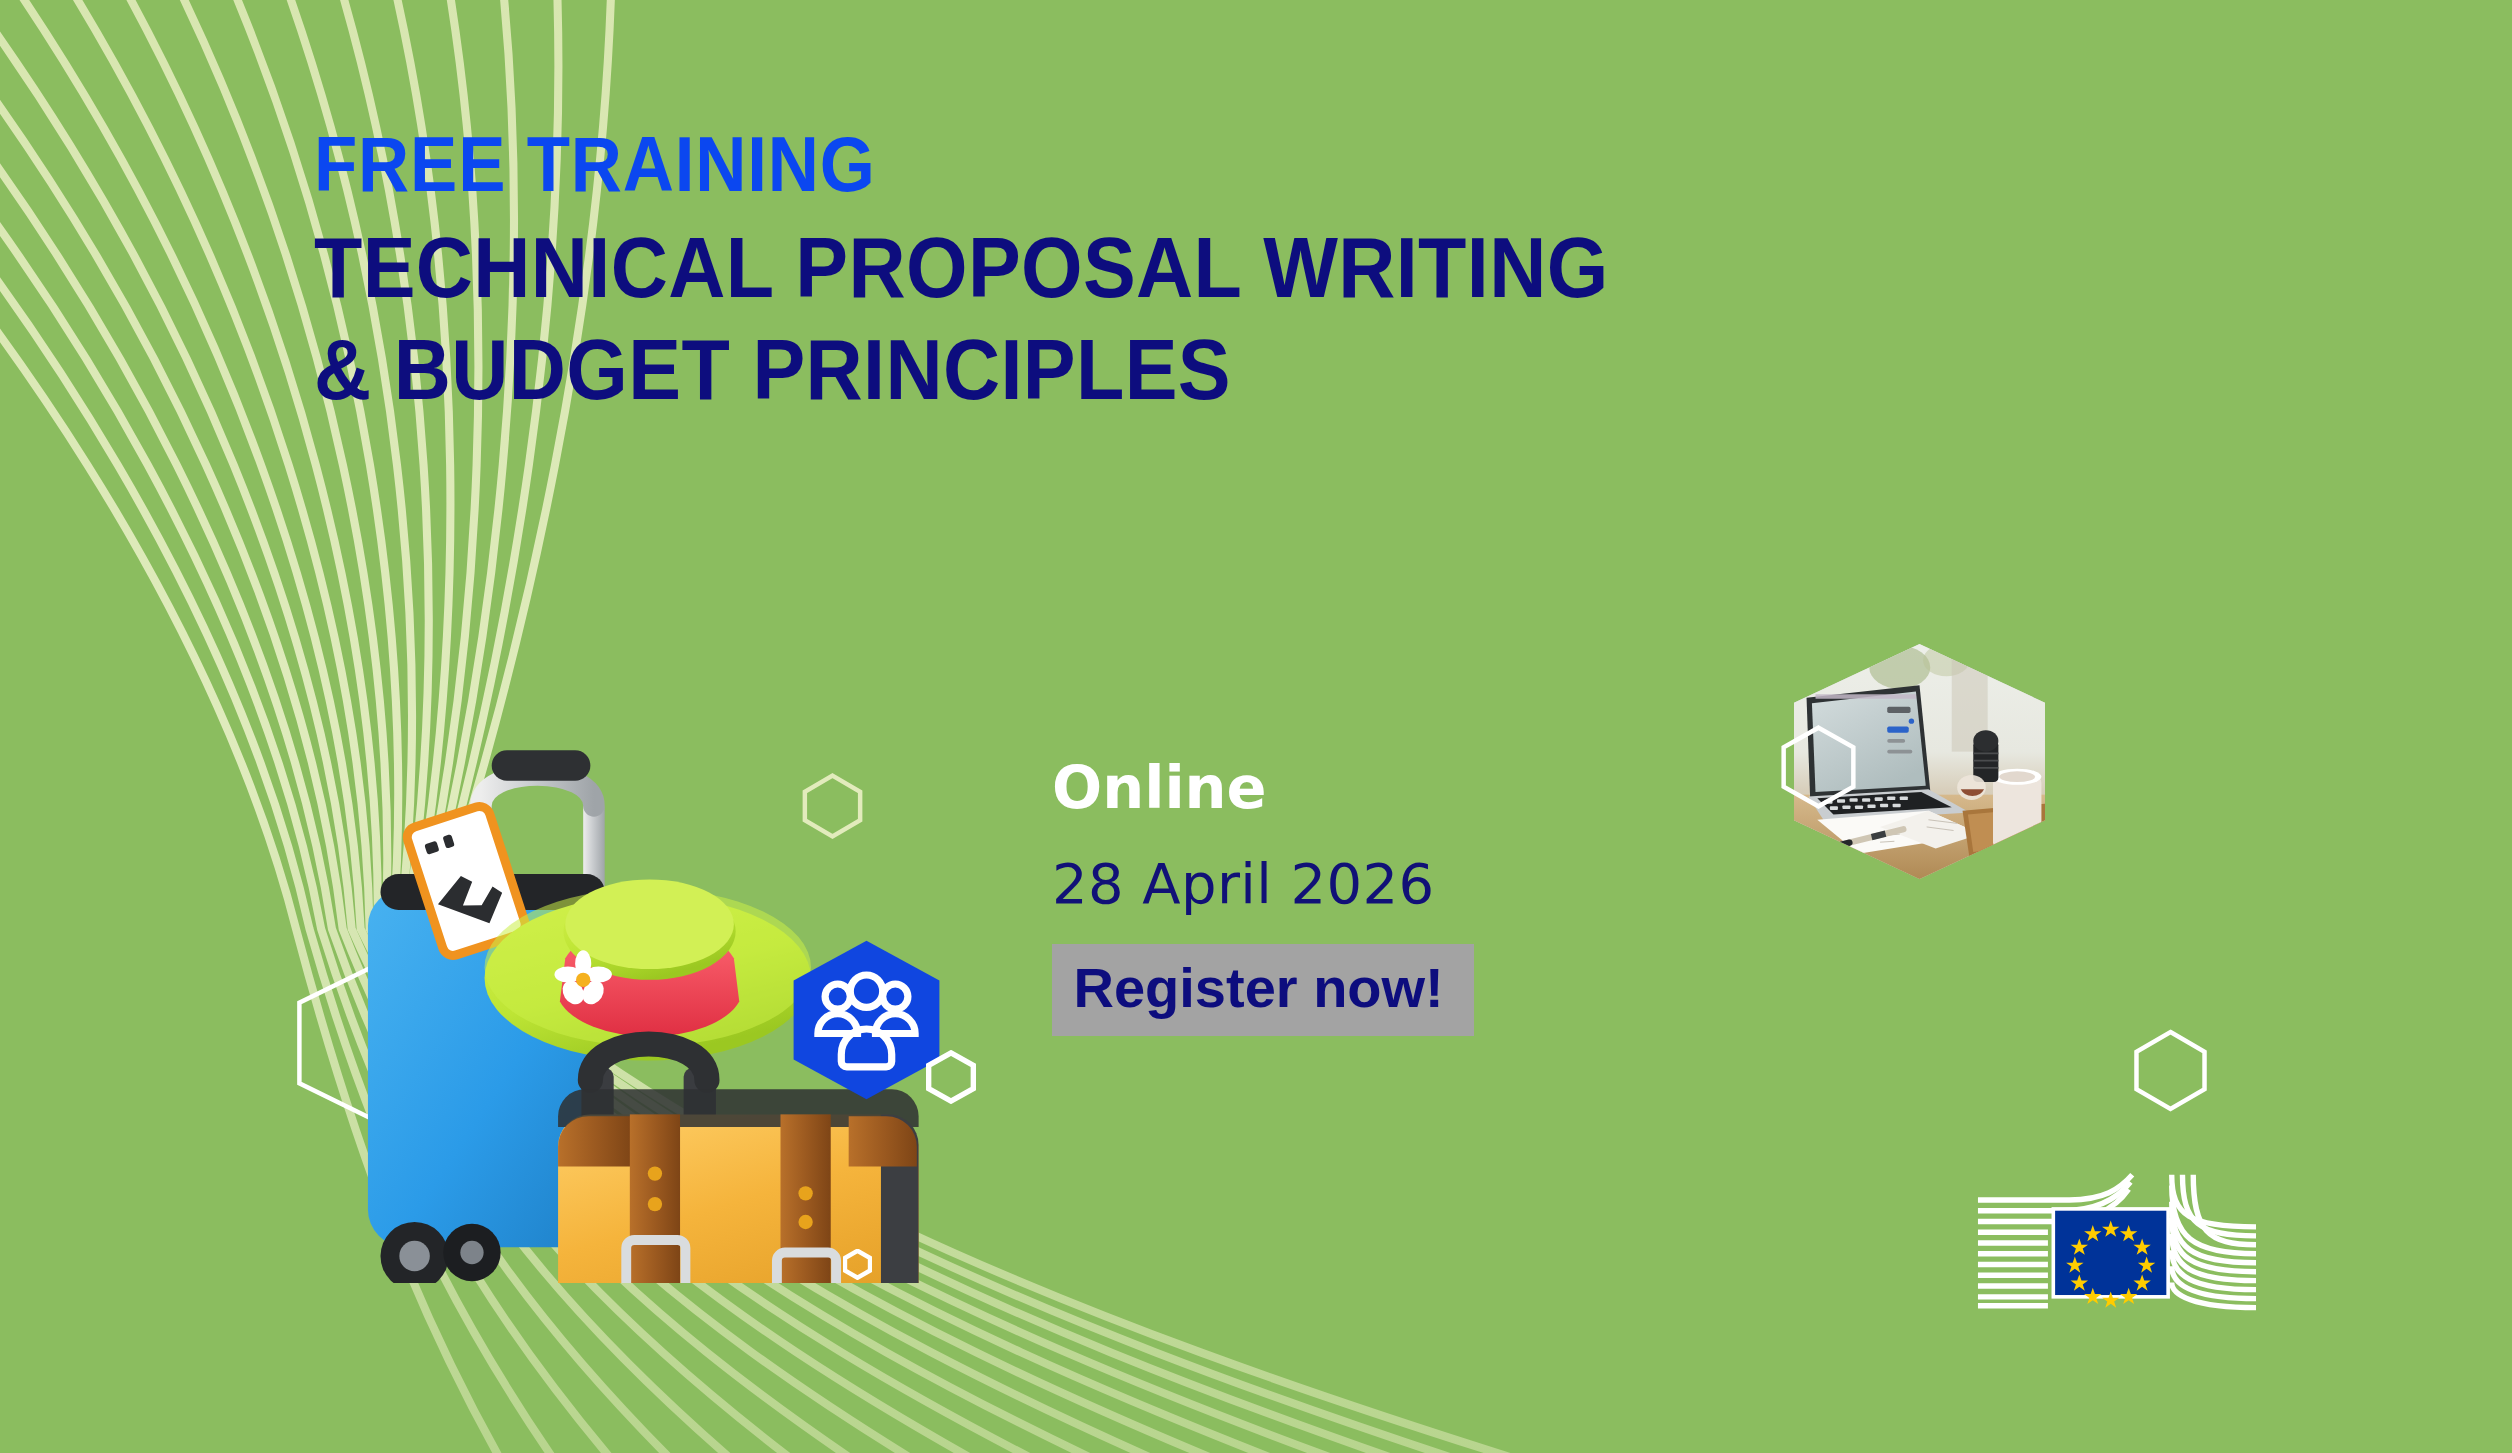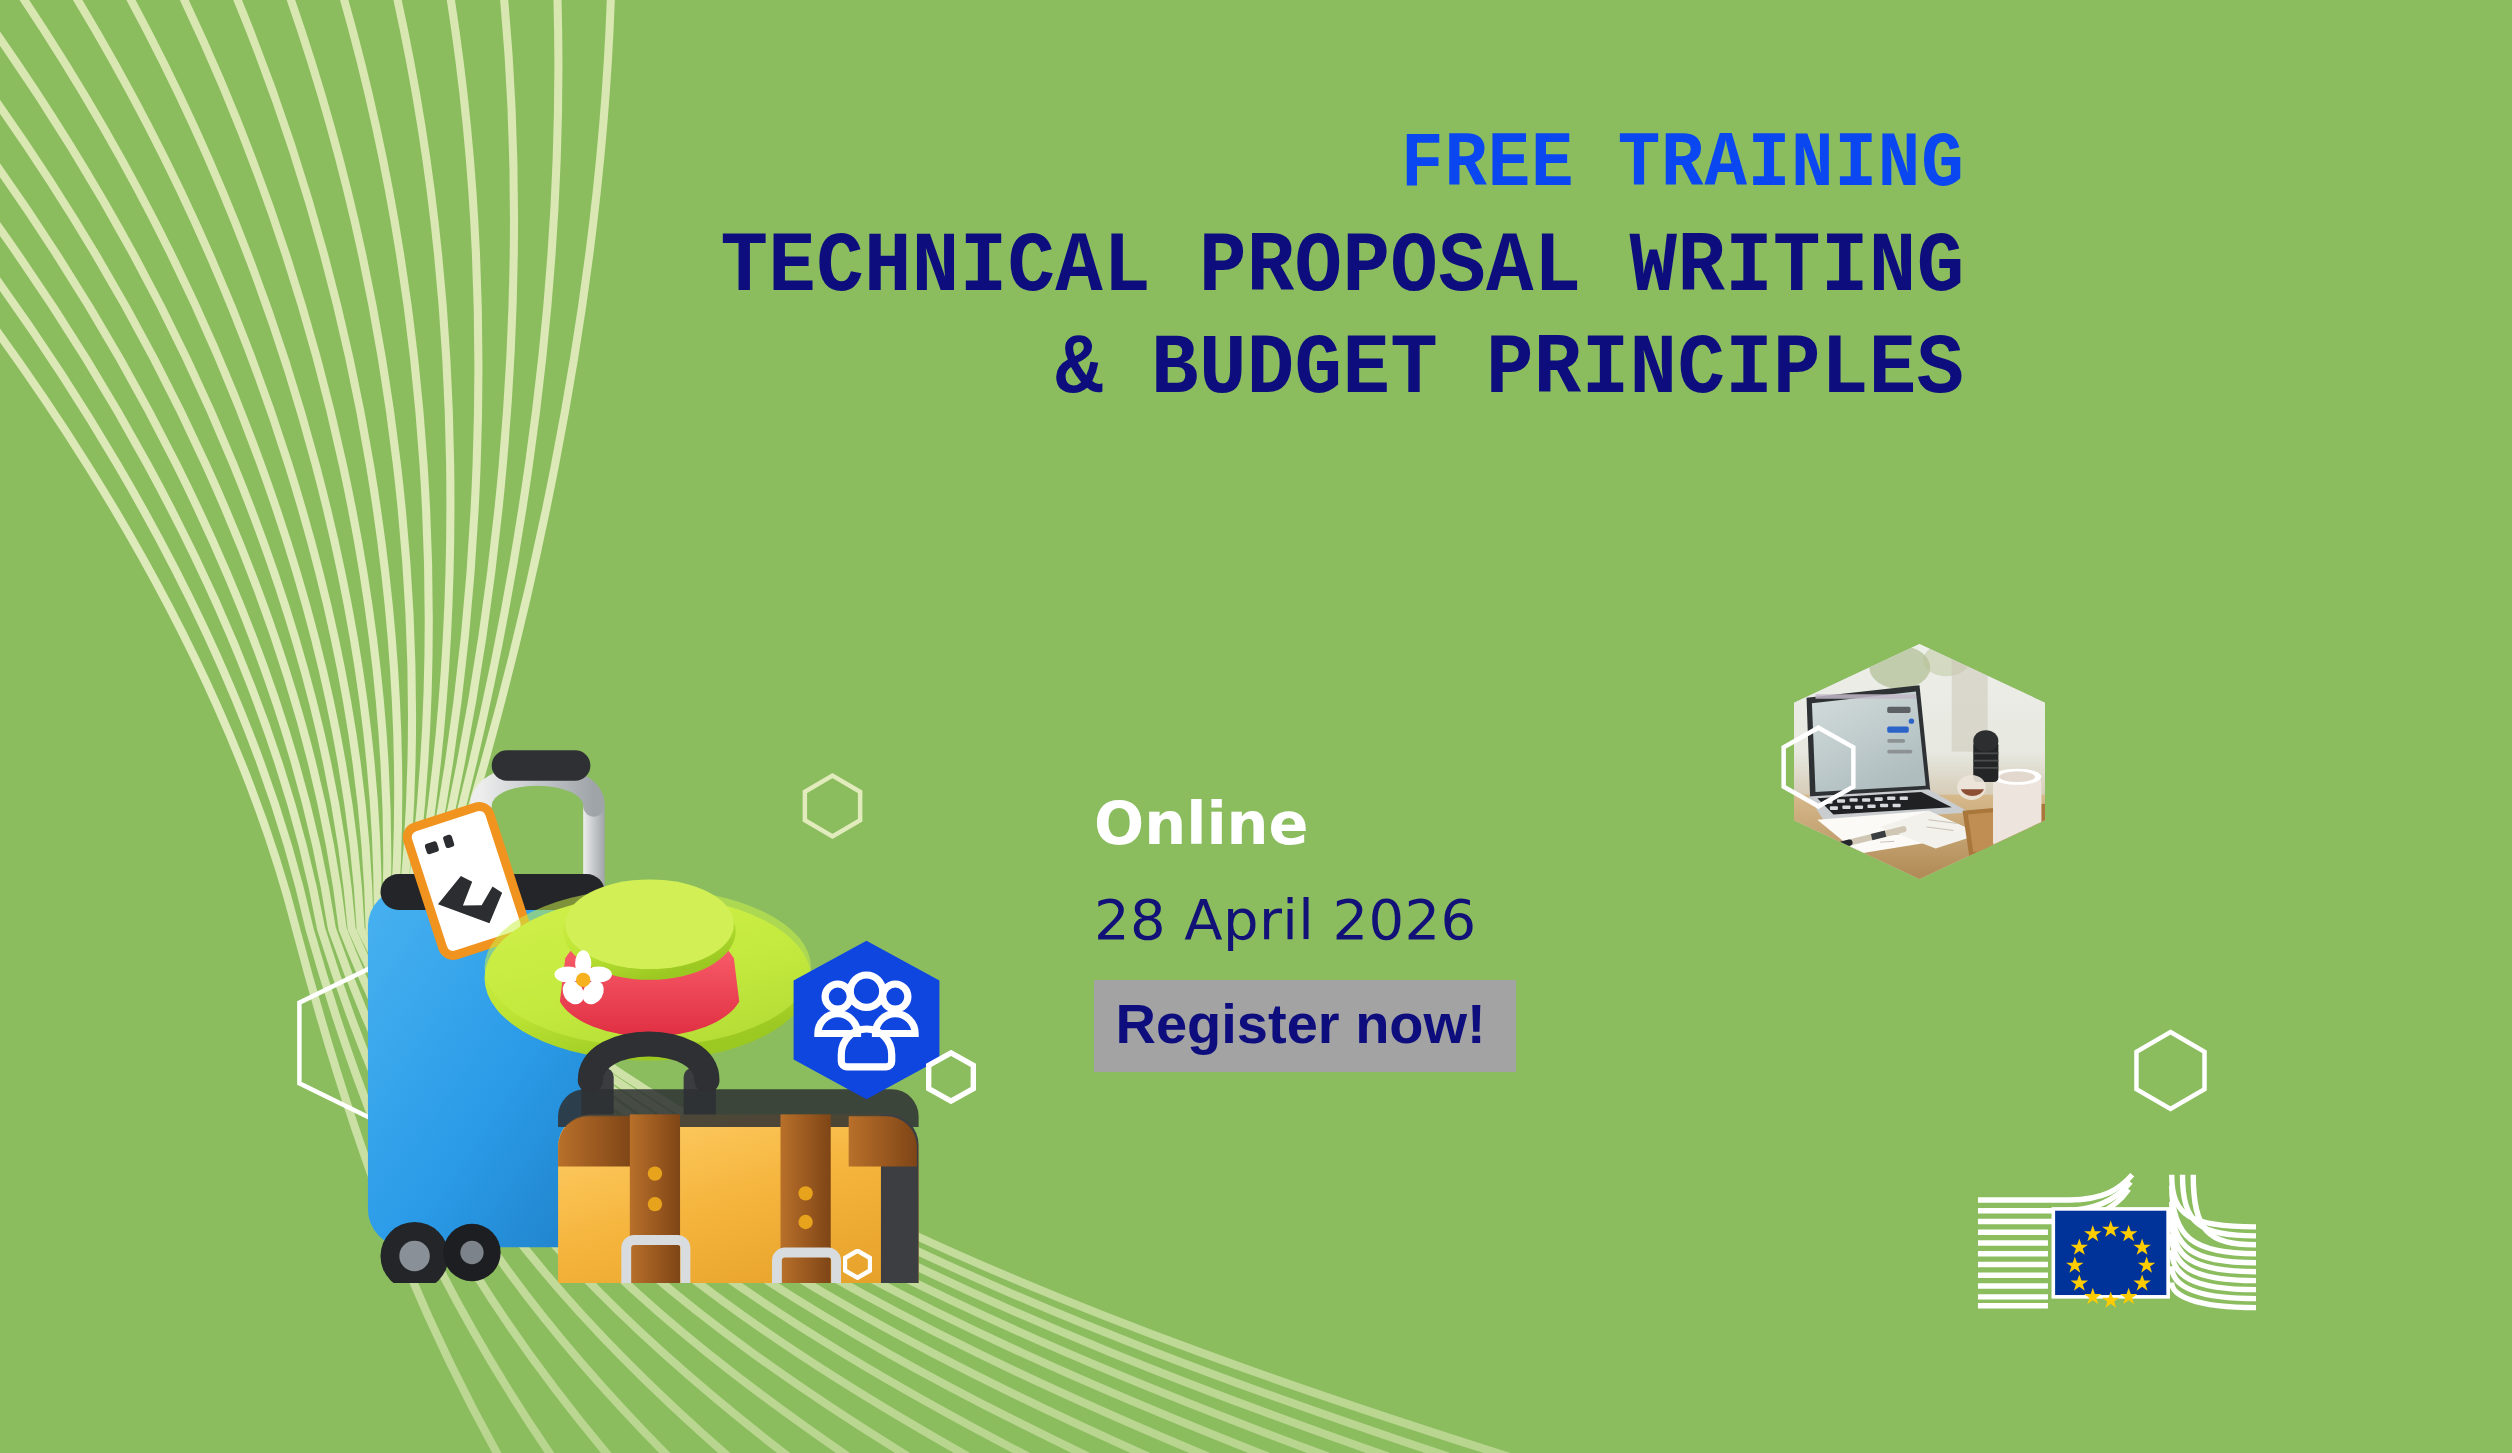--- a/index.html
+++ b/index.html
@@ -17,8 +17,7 @@
   
   #headline{
     position:absolute;left:314px;top:126px;width:1794px;
-    font-family:Liberation Mono, monospace;
-    text-align:right;
+    font-family:Liberation Sans, sans-serif;
   }
   #kicker{
     font-size:77px;font-weight:bold;letter-spacing:0.9px;

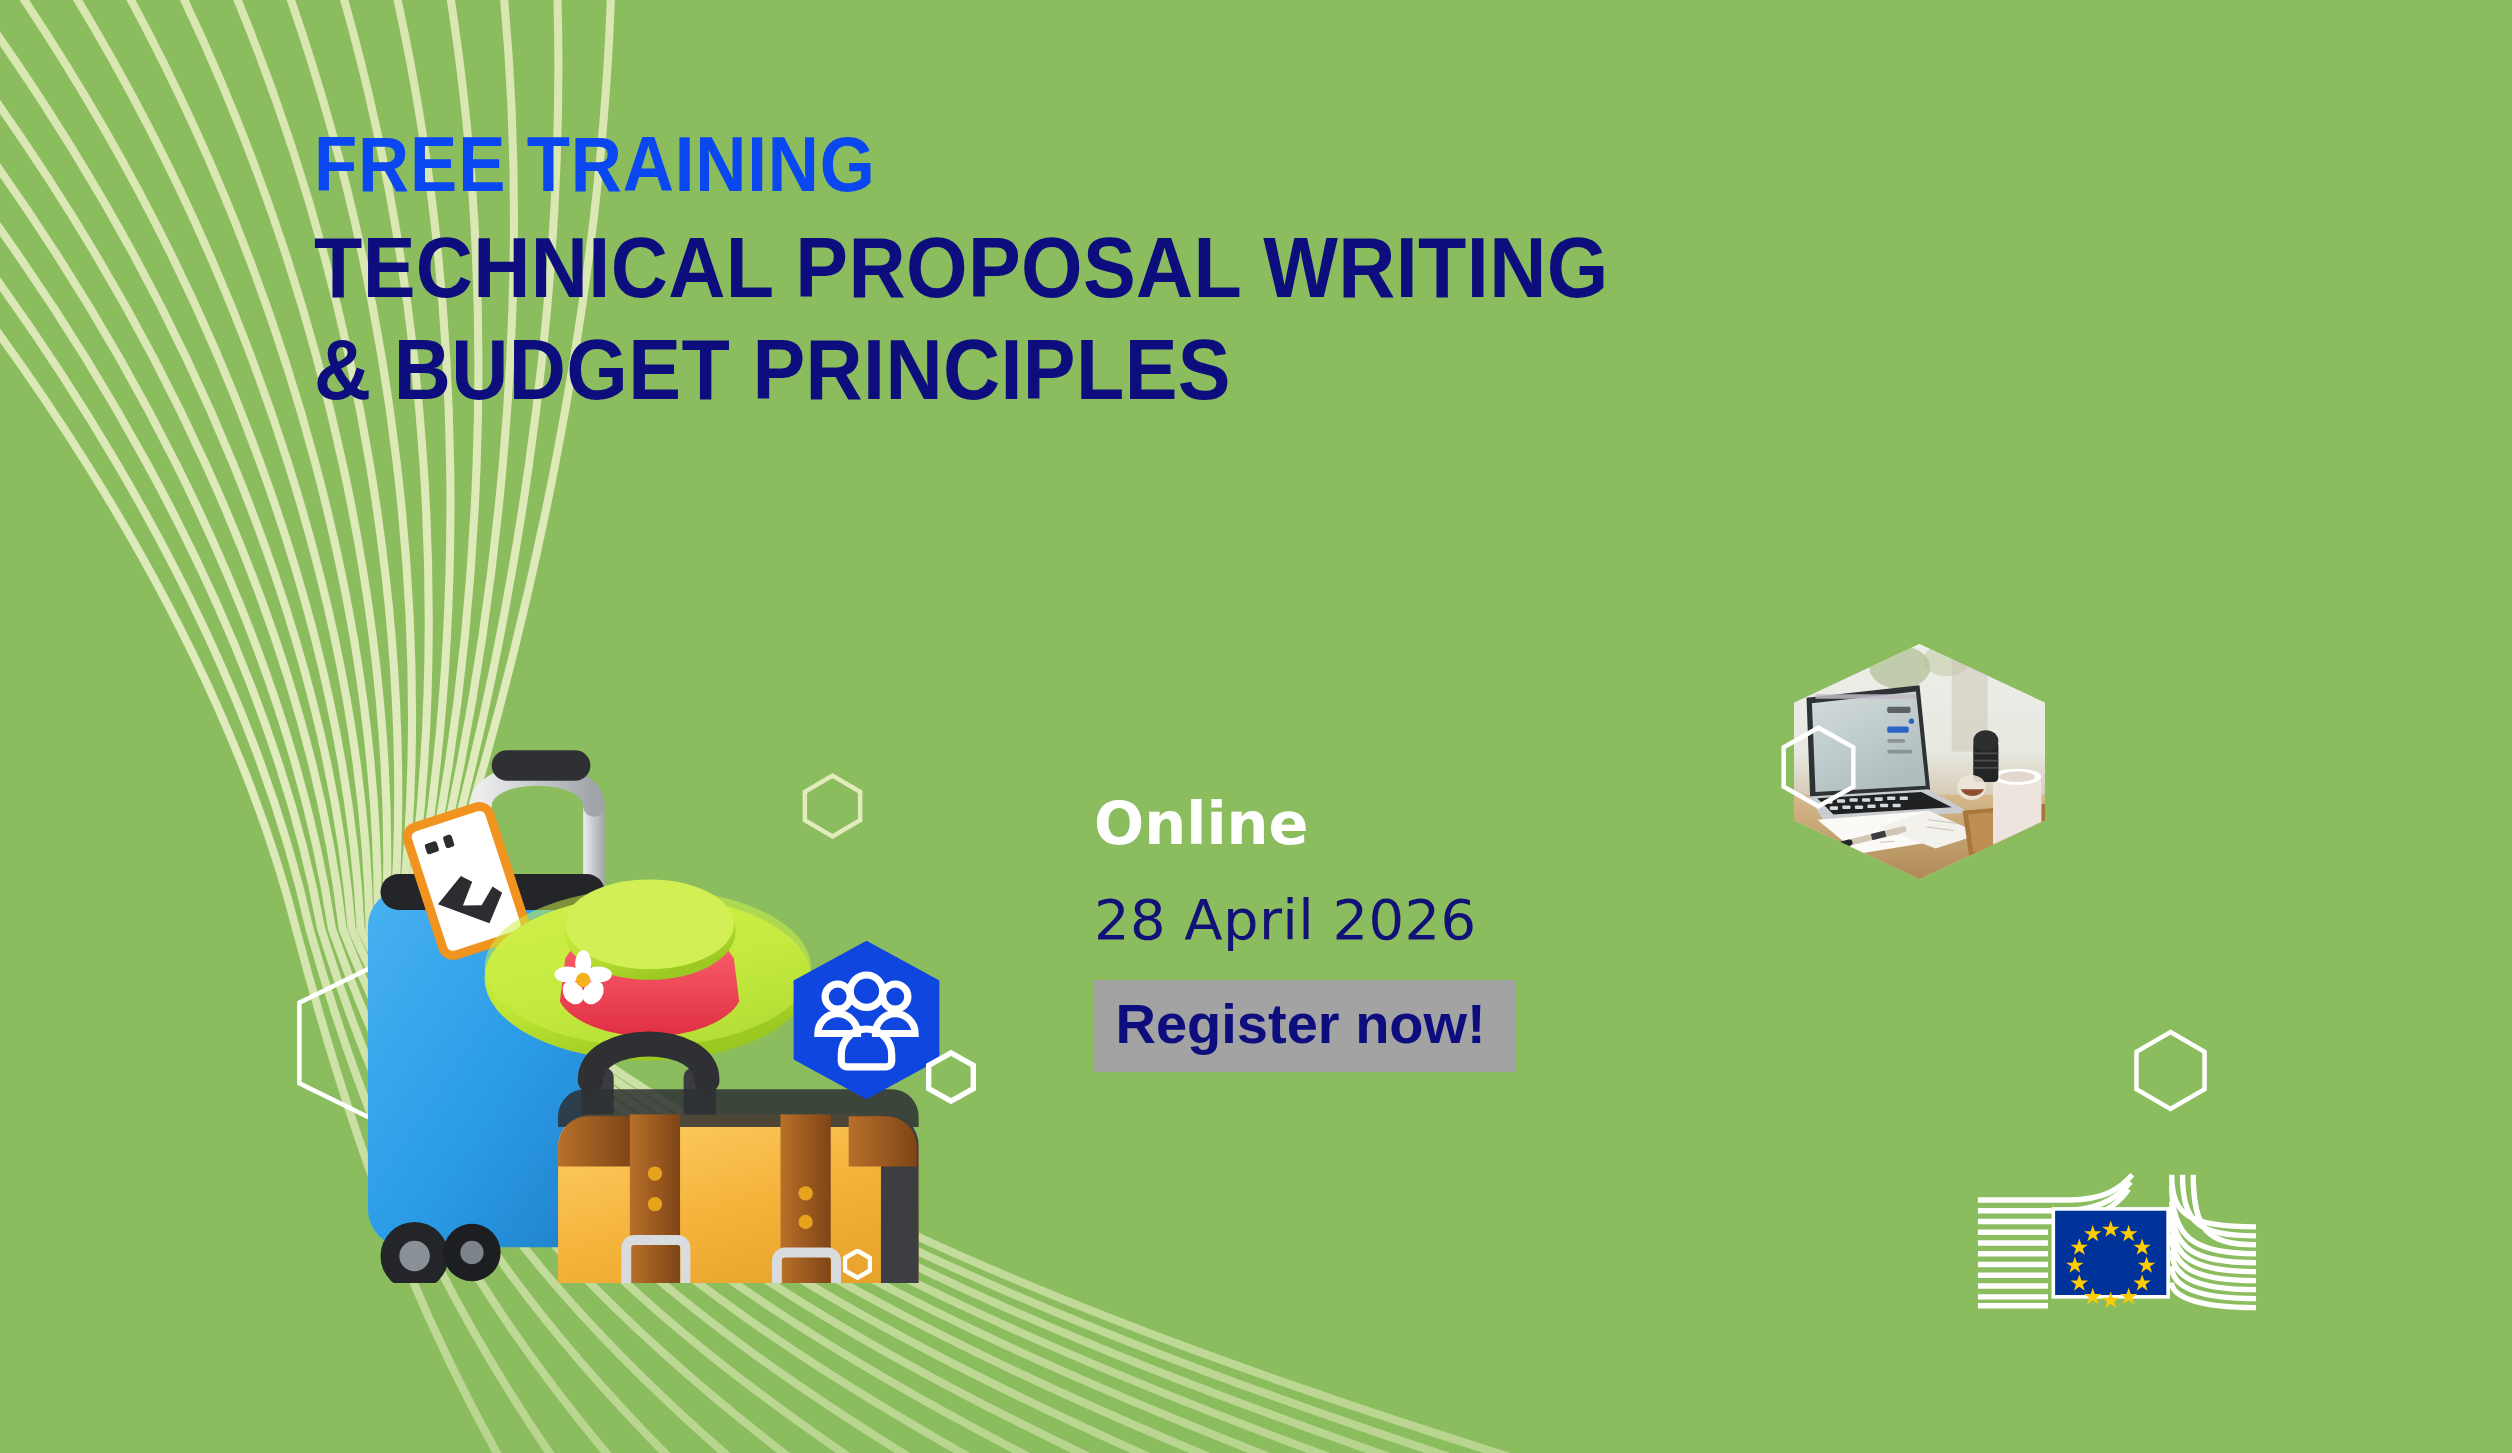--- a/index.html
+++ b/index.html
@@ -32,7 +32,7 @@
   }
 
   
-  #info-block{position:absolute;left:1052px;top:794px;width:628px;margin-left:42px;}
+  #info-block{position:absolute;left:1052px;top:758px;width:628px;}
   #mode-label{
     font-size:59px;font-weight:bold;color:#FFFFFF;line-height:1.0;
     margin:0 0 39px 0;

